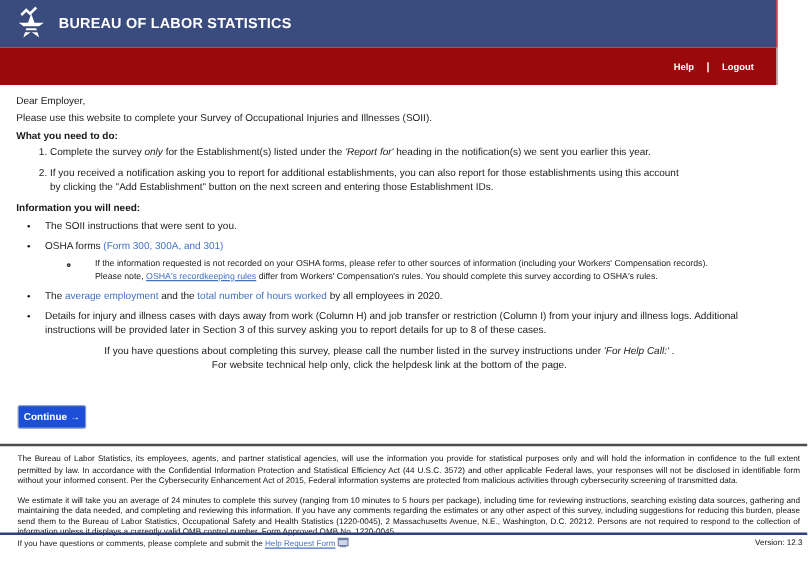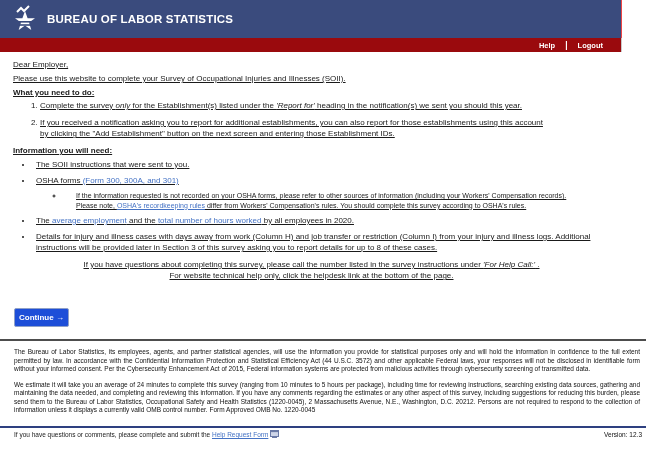--- a/index.html
+++ b/index.html
@@ -20,7 +20,7 @@
   .masthead-survey{color:#dfe3f2;font-size:8.5px;line-height:11px;}
   
   .redbar{
-    background:#9a0a0d;height:14px;display:flex;align-items:center;
+    background:#9a0a0d;height:30px;display:flex;align-items:center;
     justify-content:flex-end;padding-right:18px;box-sizing:border-box;
     border-right:1px solid #c9c9c9;
   }

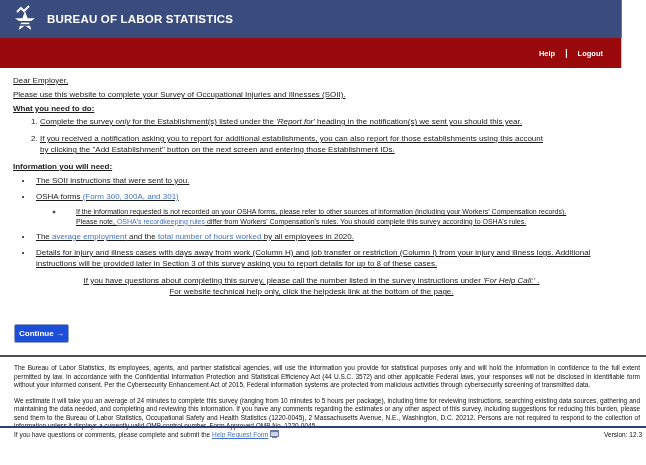--- a/index.html
+++ b/index.html
@@ -27,7 +27,7 @@
   .redbar a{color:#ffffff;font-size:7.5px;font-weight:bold;text-decoration:none;cursor:pointer;}
   .nav-sep{color:#ffffff;font-size:8.5px;font-weight:bold;margin:0 10px;}
   
-  .content{padding:7px 12px 0 13px;font-size:8px;line-height:11px;text-decoration:underline;}
+  .content{padding:7px 12px 0 13px;font-size:8px;line-height:11px;}
   .content p{margin:0 0 3px 0;}
   .salutation{margin-bottom:2px;}
   .section-heading{font-weight:bold;margin:3px 0 2px 0 !important;}

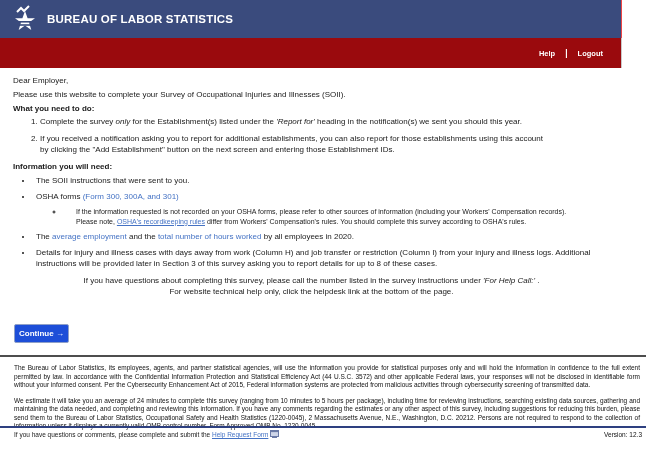--- a/index.html
+++ b/index.html
@@ -100,7 +100,7 @@
 
     <p class="section-heading">What you need to do:</p>
     <ol class="todo">
-      <li><span>Complete the survey </span><em>only</em><span> for the Establishment(s) listed under the </span><em>'Report for'</em><span> heading in the notification(s) we sent you should this year.</span></li>
+      <li><span>Complete the survey </span><em>only</em><span> for the Establishment(s) listed under the </span><em>'Report for'</em><span> heading in the notification(s) we sent you earlier this year.</span></li>
       <li class="wrap">If you received a notification asking you to report for additional establishments, you can also report for those establishments using this account by clicking the "Add Establishment" button on the next screen and entering those Establishment IDs.</li>
     </ol>
 

